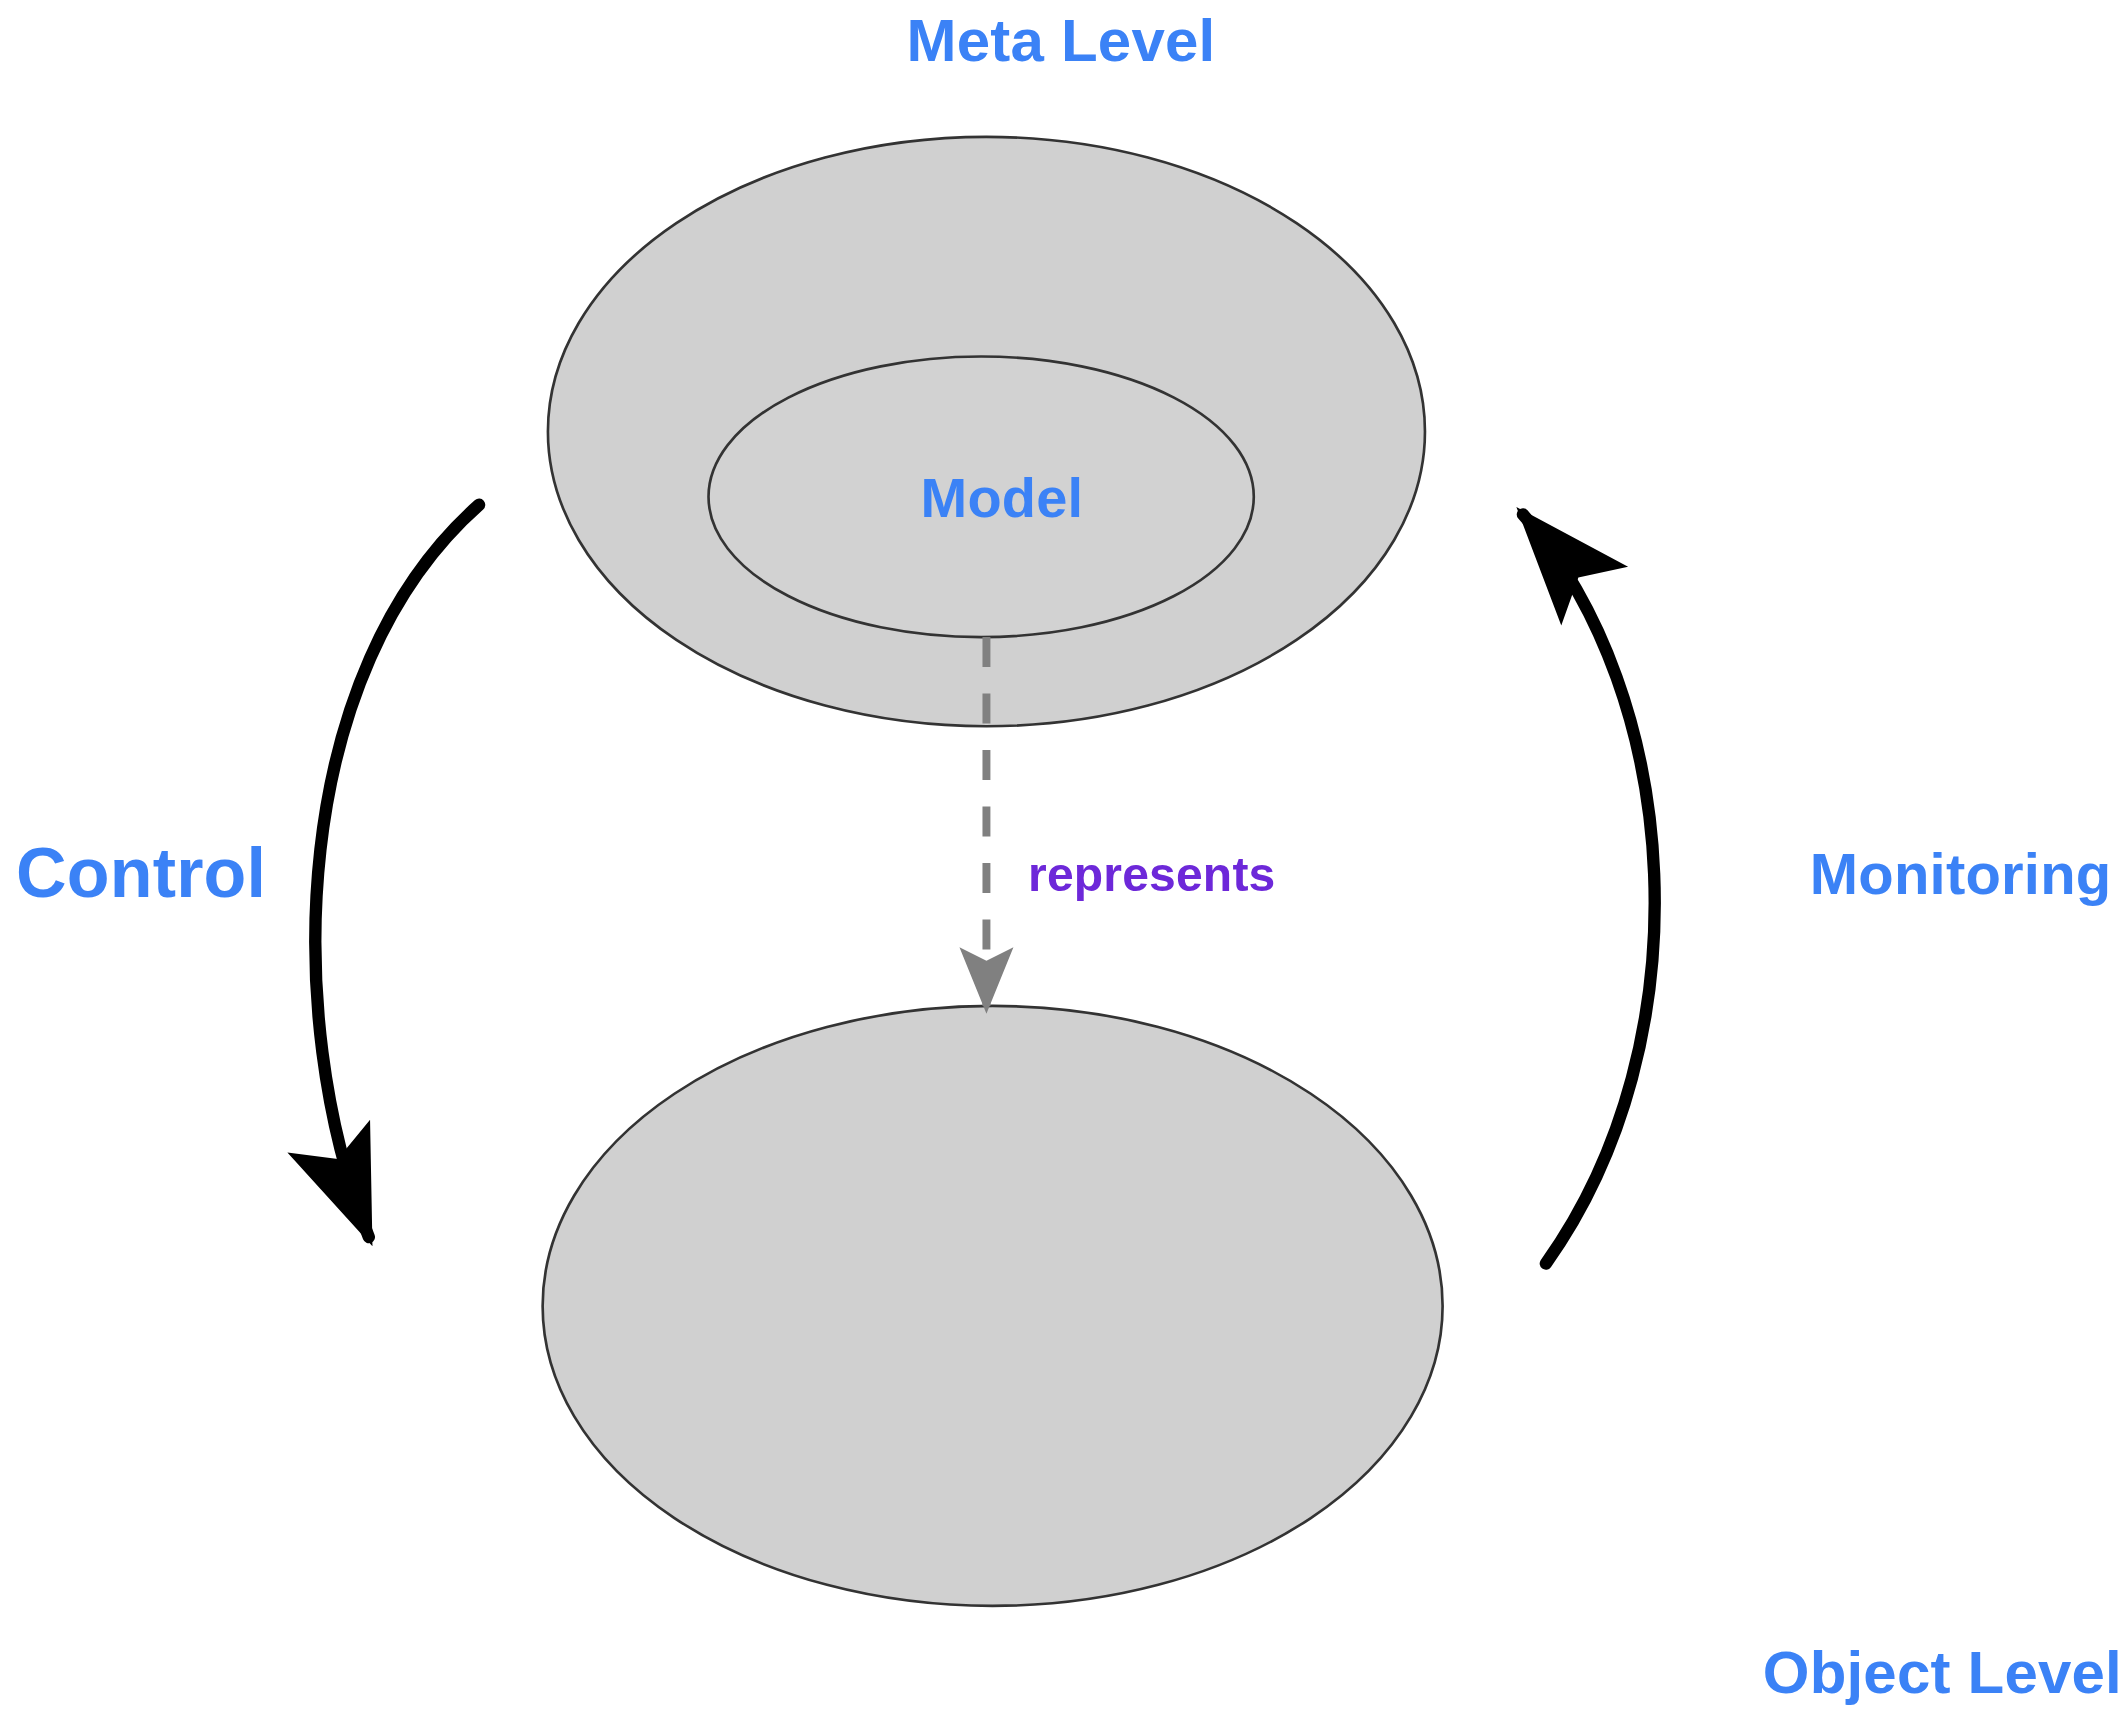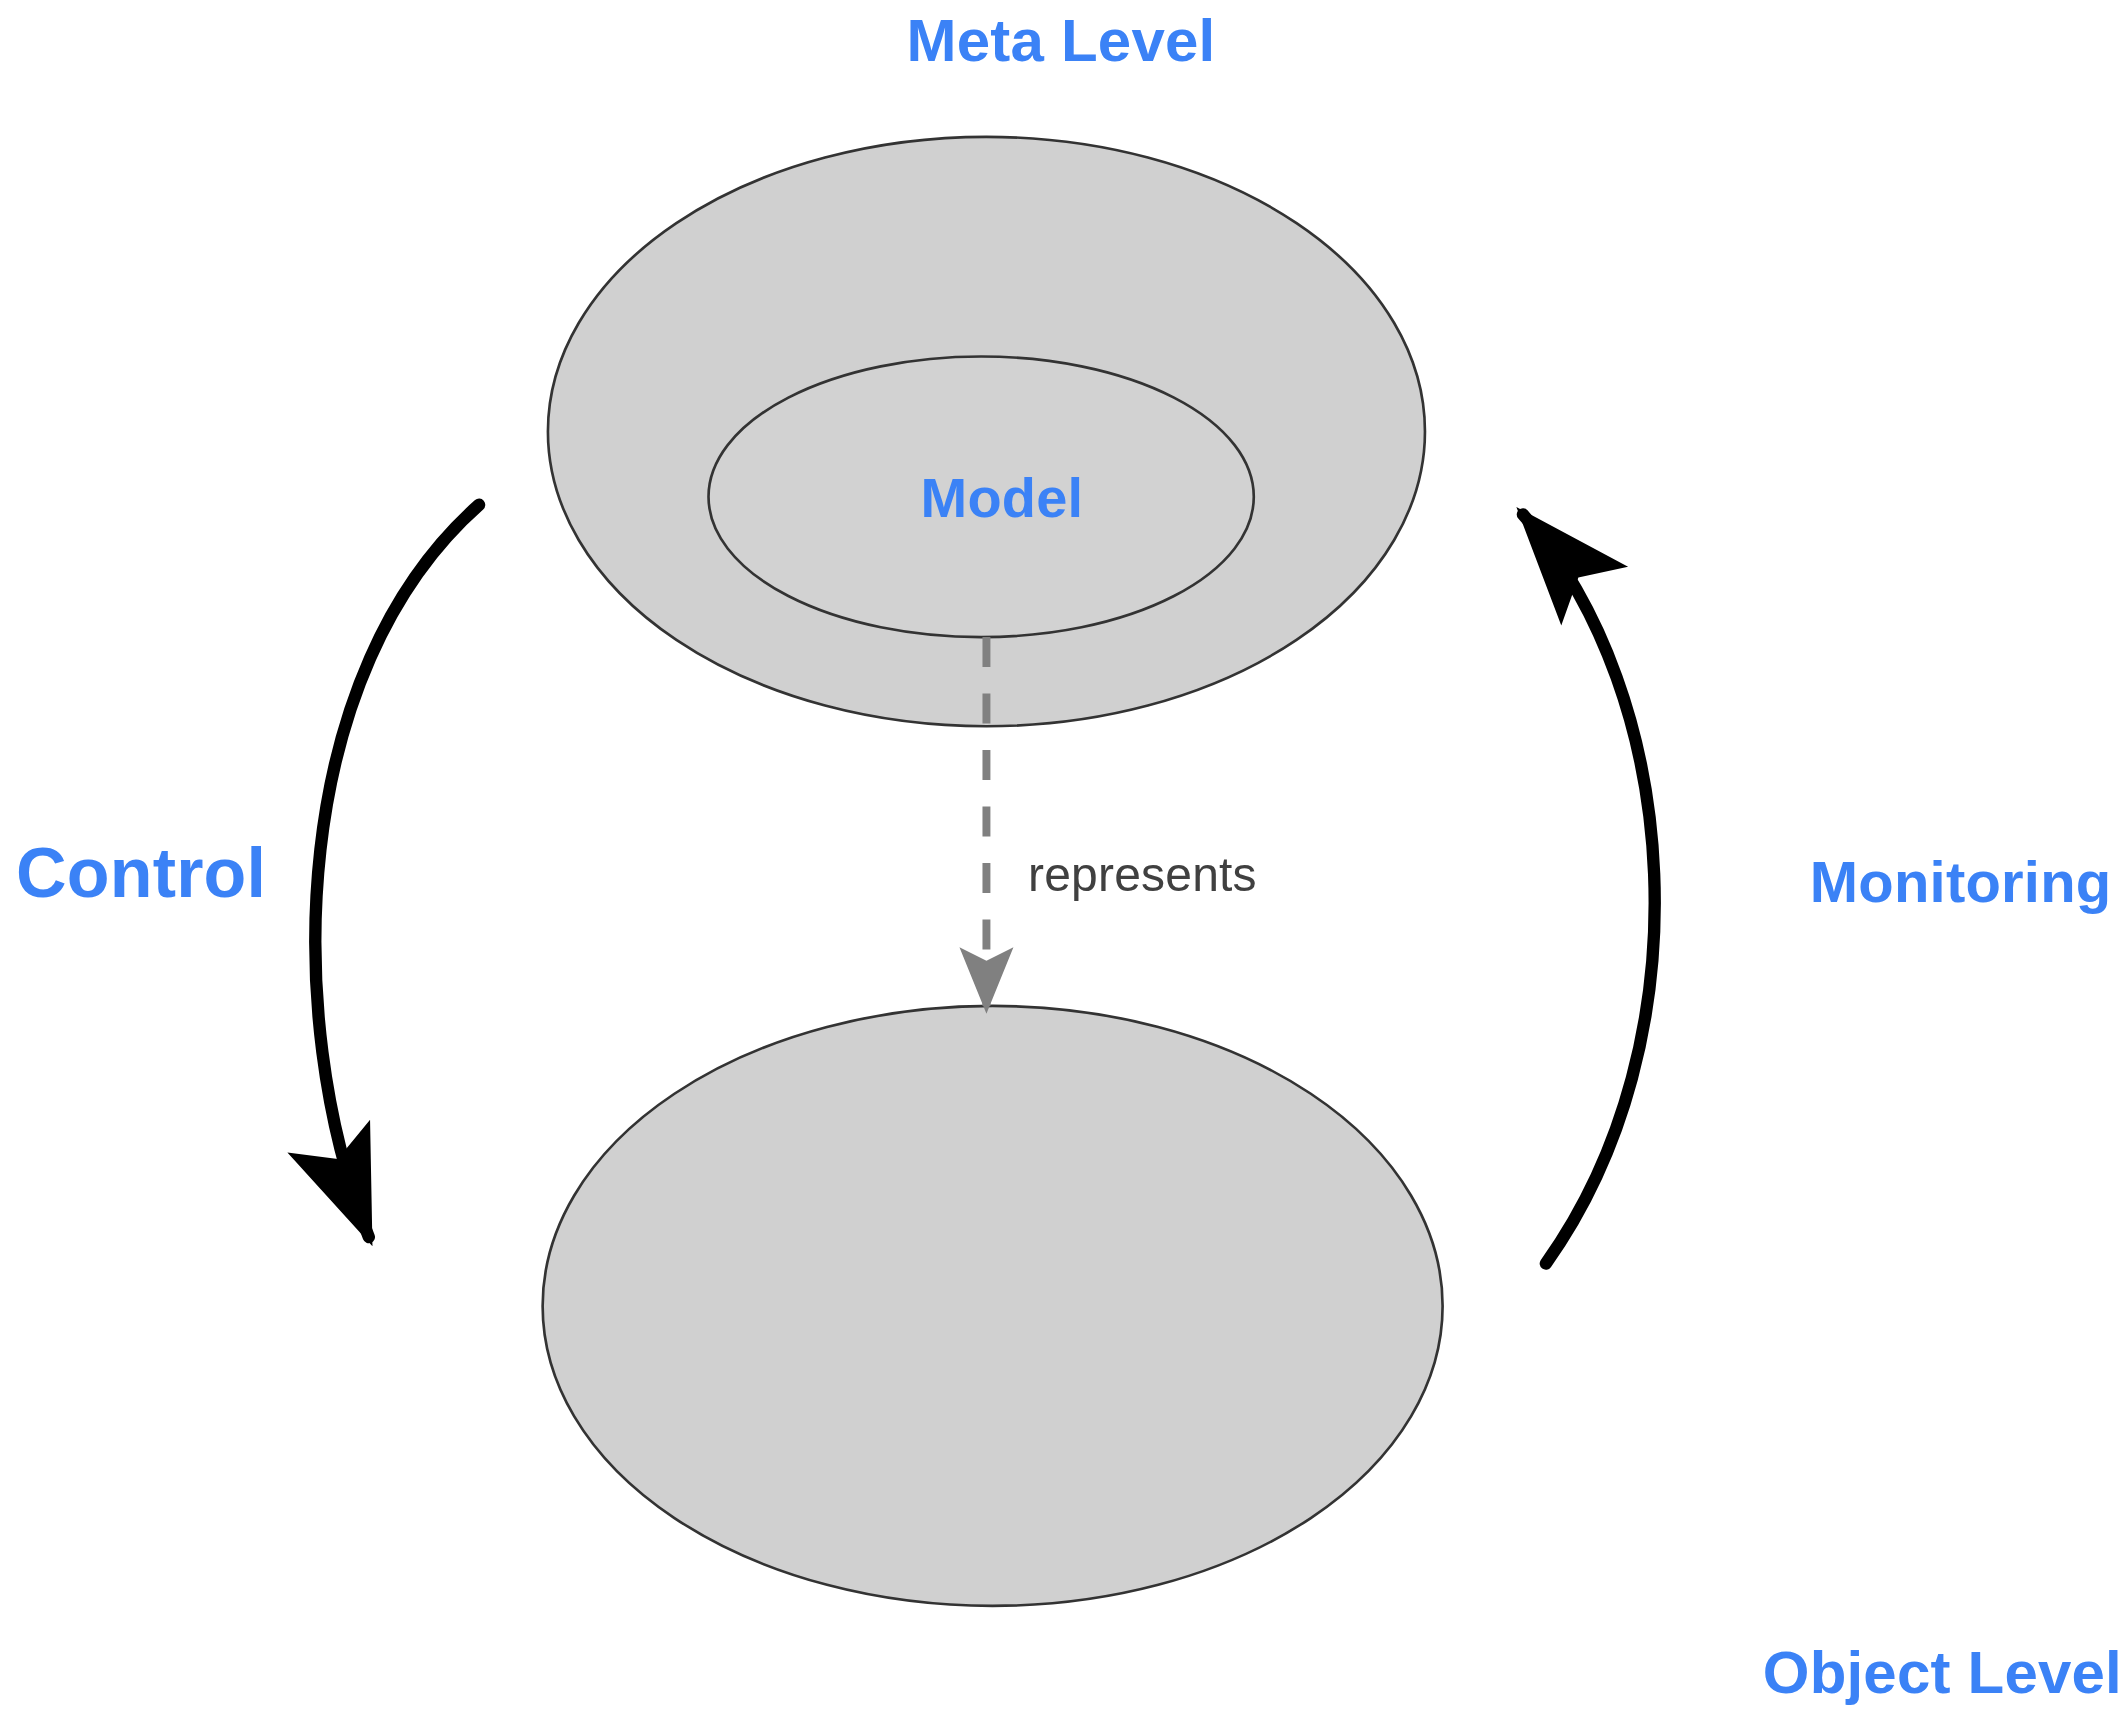--- a/index.html
+++ b/index.html
@@ -76,8 +76,8 @@
     top: 847px;
     font-size: 48px;
     line-height: 55px;
-    font-weight: normal;
-    color: #404040;
+    font-weight: bold;
+    color: #6d28d9;
   }
 </style>
 </head>

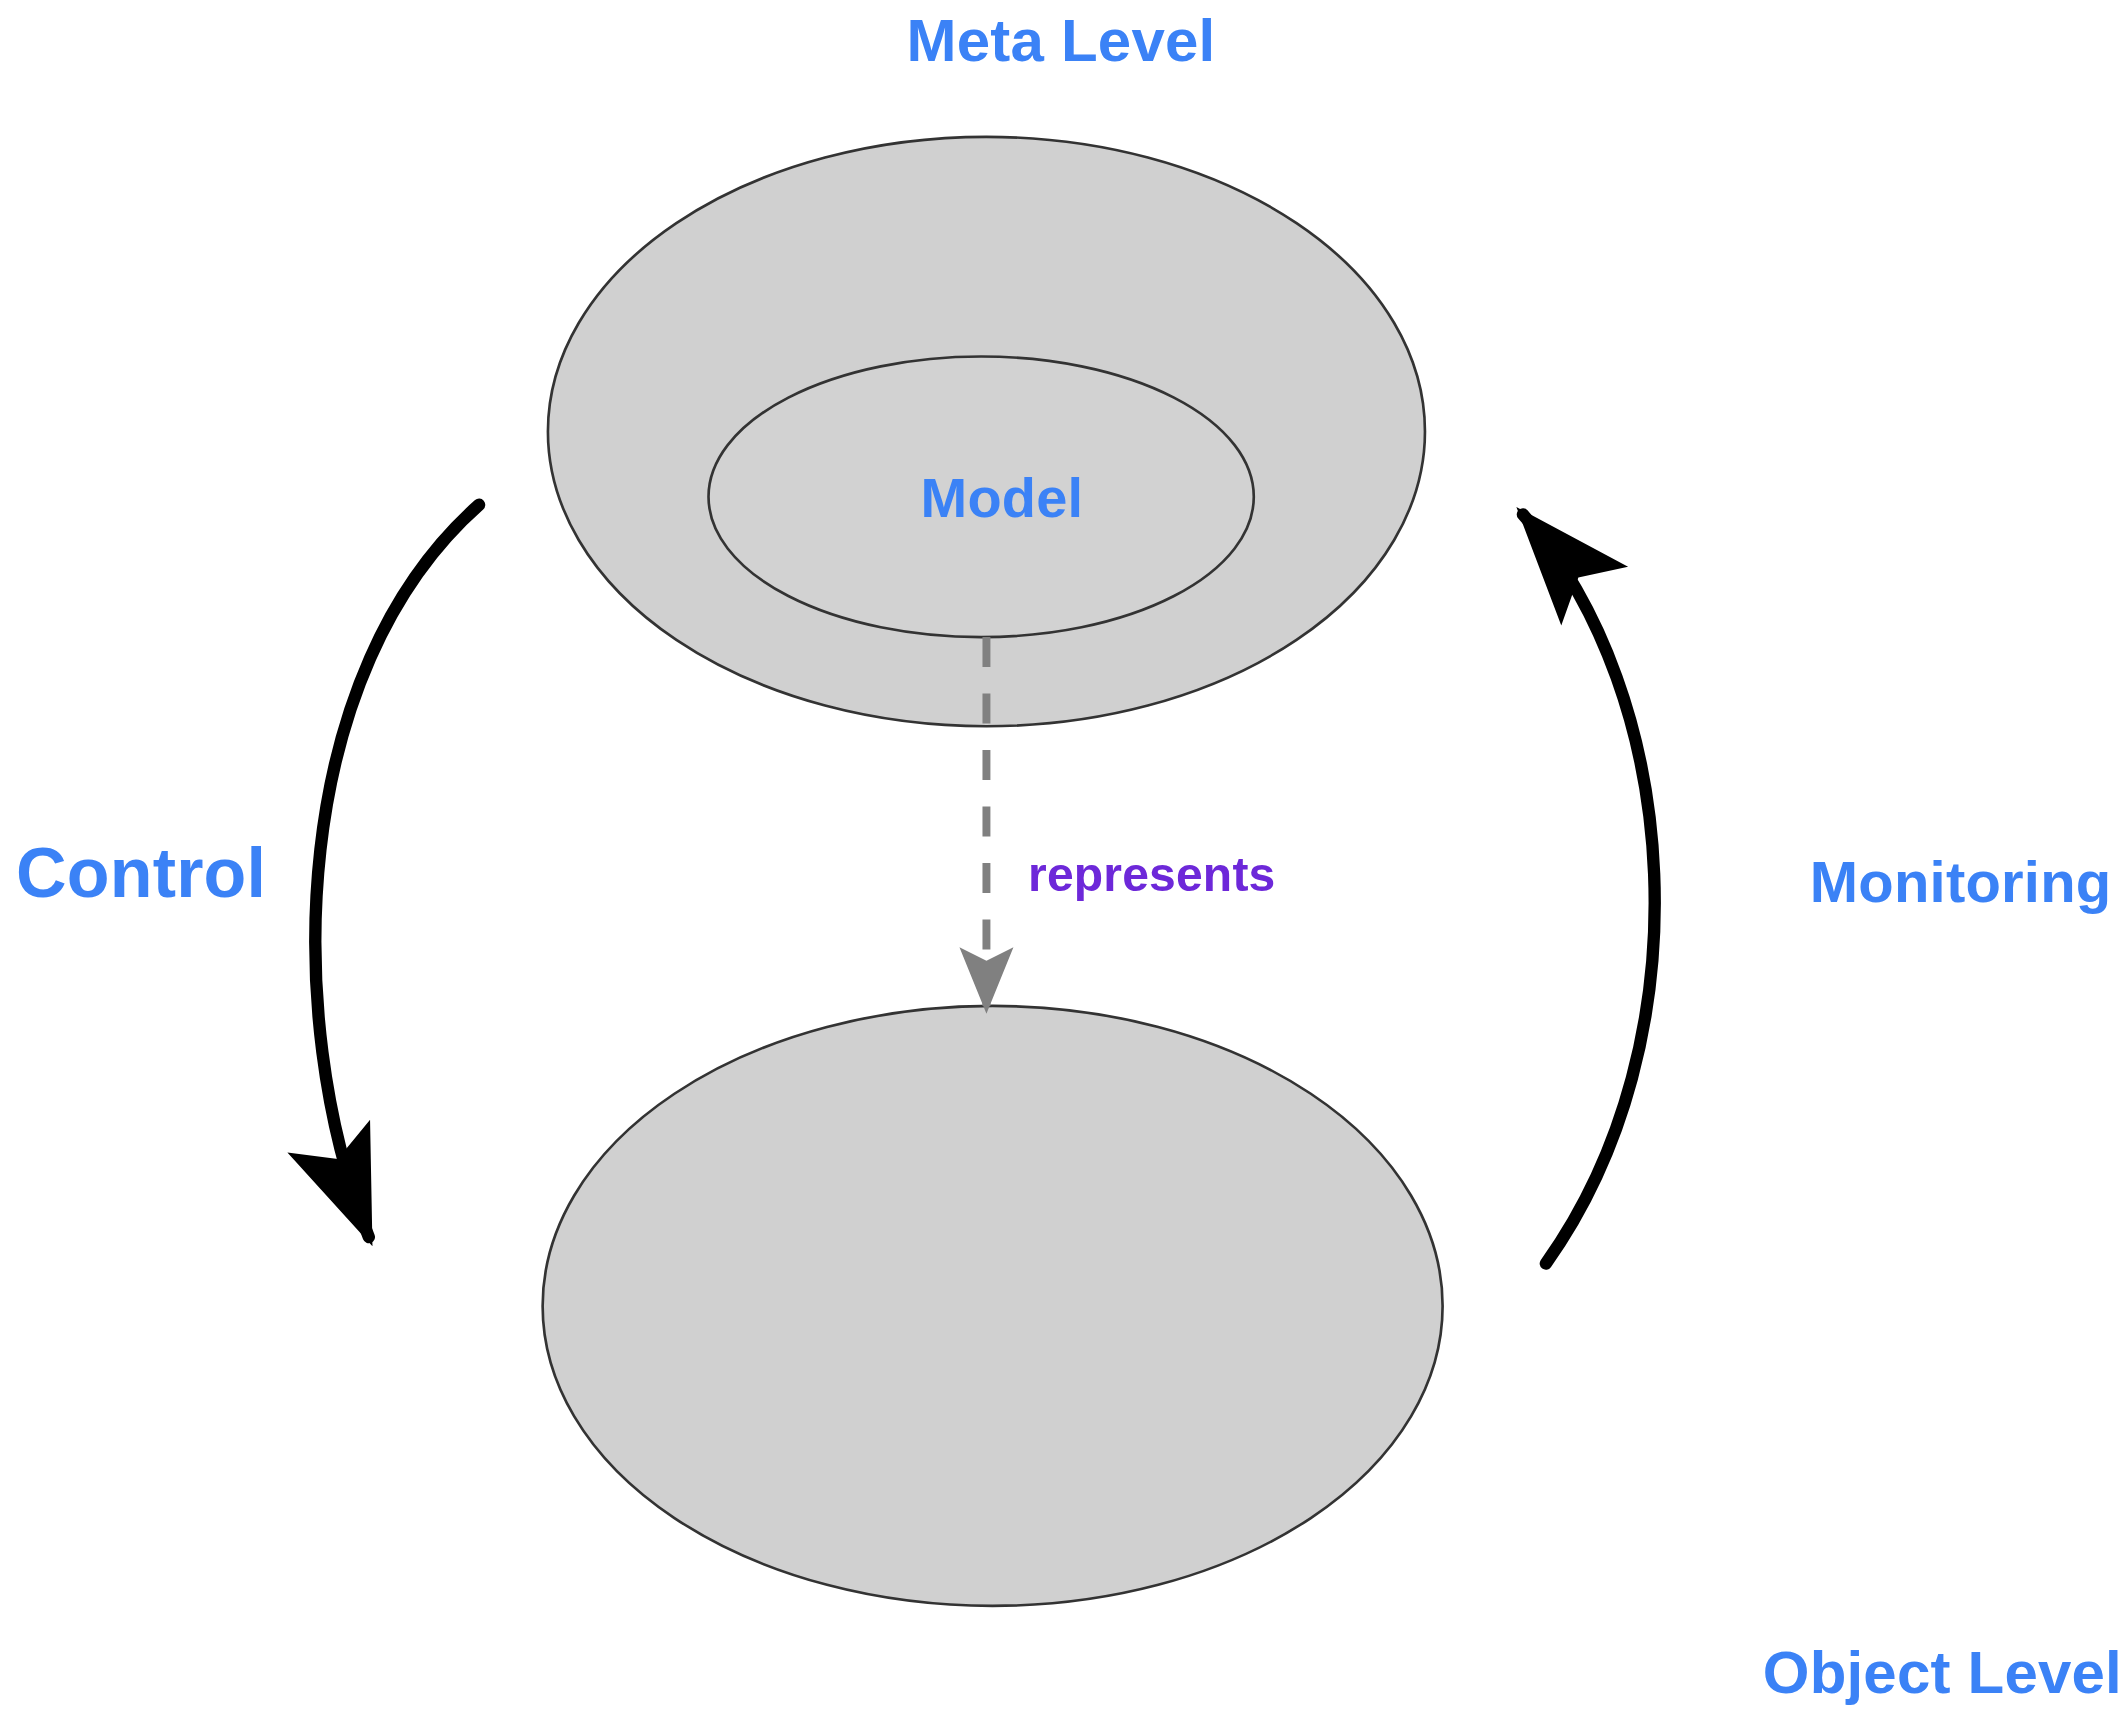--- a/index.html
+++ b/index.html
@@ -69,7 +69,6 @@
     top: 840px;
     font-size: 58px;
     line-height: 67px;
-    margin-top: 8px;
   }
   #represents-label {
     left: 1028px;

